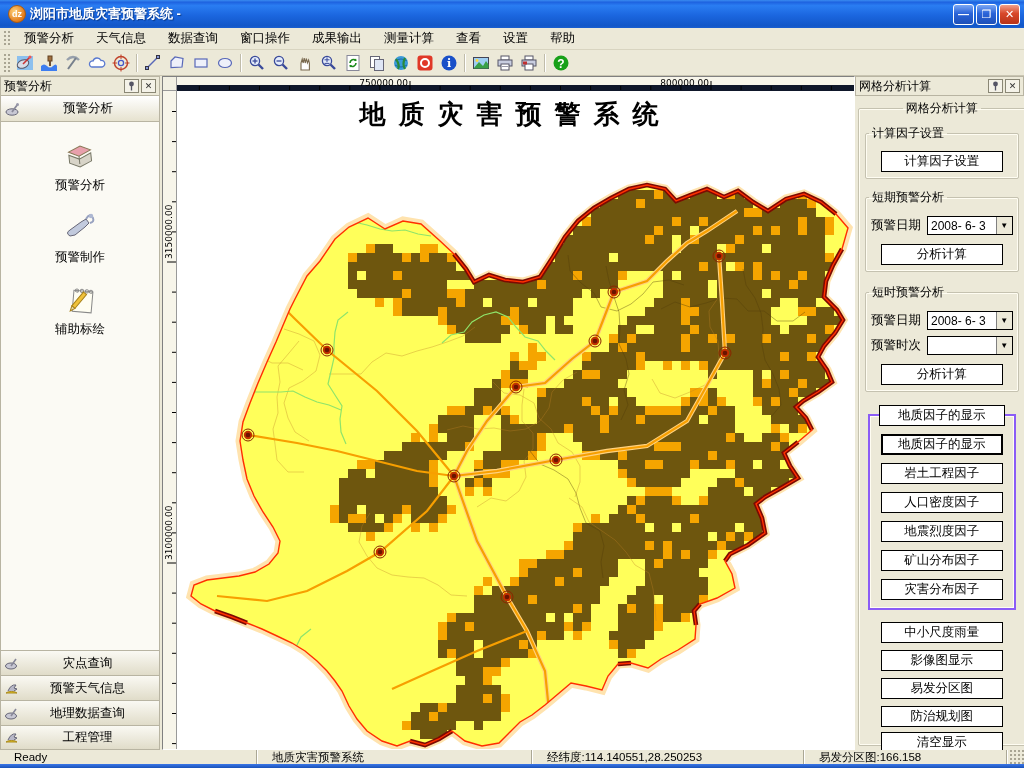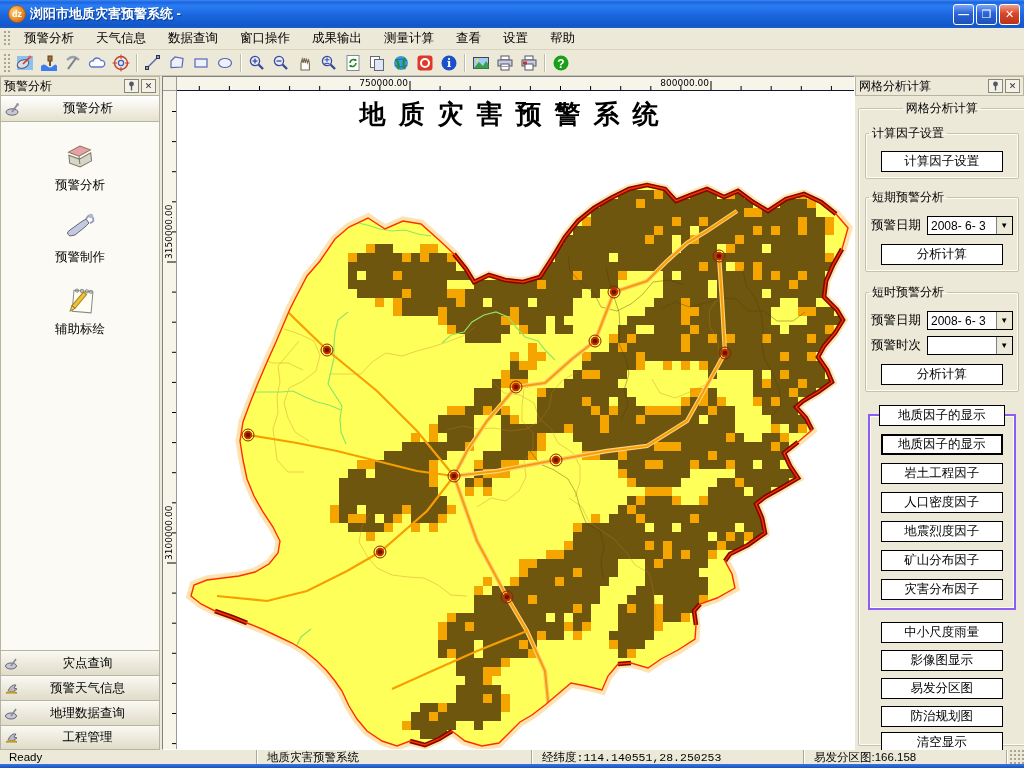--- a/index.html
+++ b/index.html
@@ -52,7 +52,7 @@
   .mappane { position:absolute; left:162px; top:76px; width:693px; height:674px; background:#fff;
     border:1px solid #808080; border-right-color:#fff; border-bottom-color:#fff; }
   .ruler-corner { position:absolute; left:0; top:0; width:14px; height:14px; background:#f1efe2; border-right:1px solid #999; border-bottom:1px solid #999; }
-  .ruler-top { position:absolute; left:14px; top:0; width:677px; height:14px; background:#f7f5ea; border-bottom:1px solid #0f172a; }
+  .ruler-top { position:absolute; left:14px; top:0; width:677px; height:14px; background:#f7f5ea; border-bottom:6px solid #0f172a; }
   .ruler-left { position:absolute; left:0; top:14px; width:14px; height:658px; background:#f7f5ea; border-right:1px solid #999; }
   .rlabel { position:absolute; font-size:9px; color:#000; font-family:"DejaVu Sans",sans-serif; }
   .rlabel.vert { writing-mode:vertical-rl; transform:rotate(180deg); }

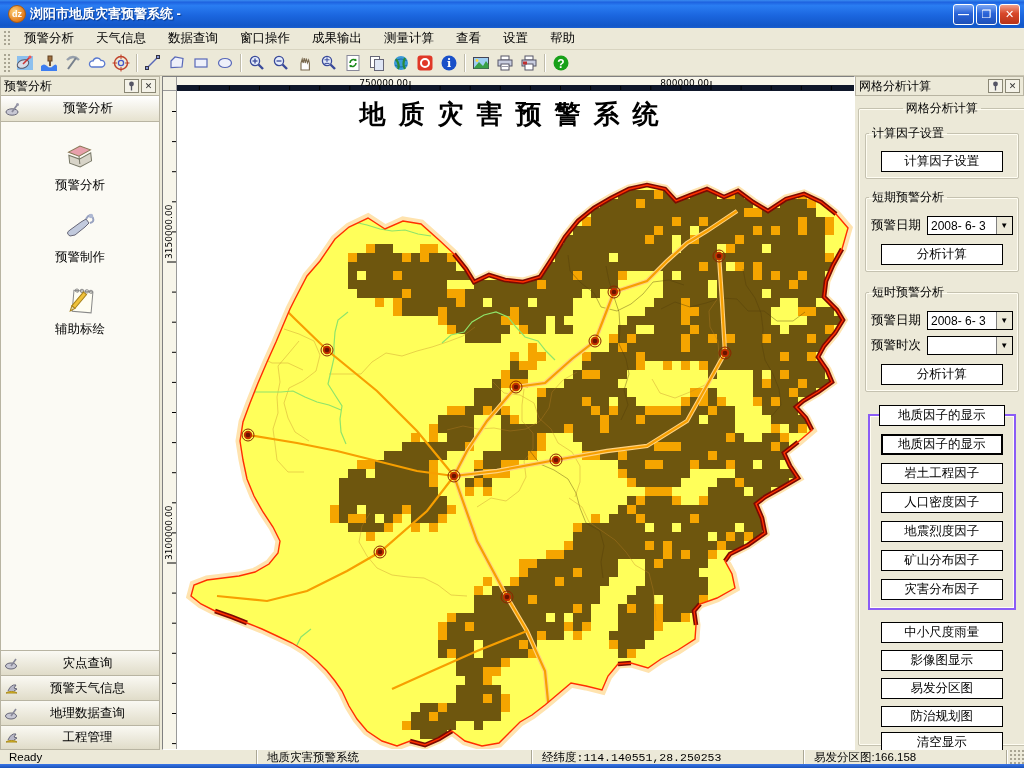--- a/index.html
+++ b/index.html
@@ -78,7 +78,7 @@
 
   
   .statusbar { position:absolute; left:0; top:750px; width:1024px; height:14px; background:#ECE9D8; display:flex; font-size:11.5px; }
-  .sfield { border-right:1px solid #fff; box-shadow:inset -1px 0 0 #aaa795; padding:0 9px; display:flex; align-items:center; white-space:nowrap; overflow:hidden; }
+  .sfield { border-right:1px solid #fff; box-shadow:inset -1px 0 0 #aaa795; padding:0 14px; display:flex; align-items:center; white-space:nowrap; overflow:hidden; }
   .sgrip { width:16px; background-image:radial-gradient(#a9a593 30%, transparent 32%); background-size:4px 4px; background-position:1px 3px; }
   .bottomedge { position:absolute; left:0; top:764px; width:1024px; height:4px; background:linear-gradient(180deg,#3a76e8,#1952b8); }
 

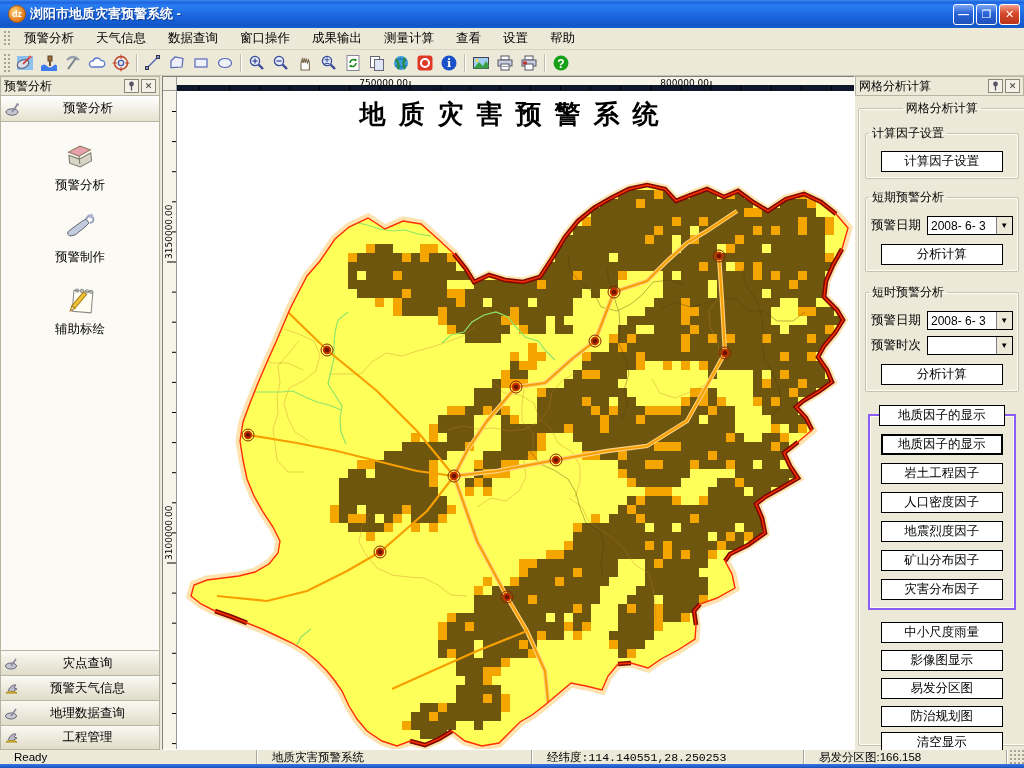--- a/index.html
+++ b/index.html
@@ -2118,7 +2118,7 @@
 <div class="statusbar">
   <div class="sfield" style="width:258px;">Ready</div>
   <div class="sfield" style="width:275px;">地质灾害预警系统</div>
-  <div class="sfield" style="width:272px;font-family:Liberation Mono, monospace;">经纬度:114.140551,28.250253</div>
+  <div class="sfield" style="width:272px;">经纬度:114.140551,28.250253</div>
   <div class="sfield" style="flex:1;">易发分区图:166.158</div>
   <div class="sgrip"></div>
 </div>

